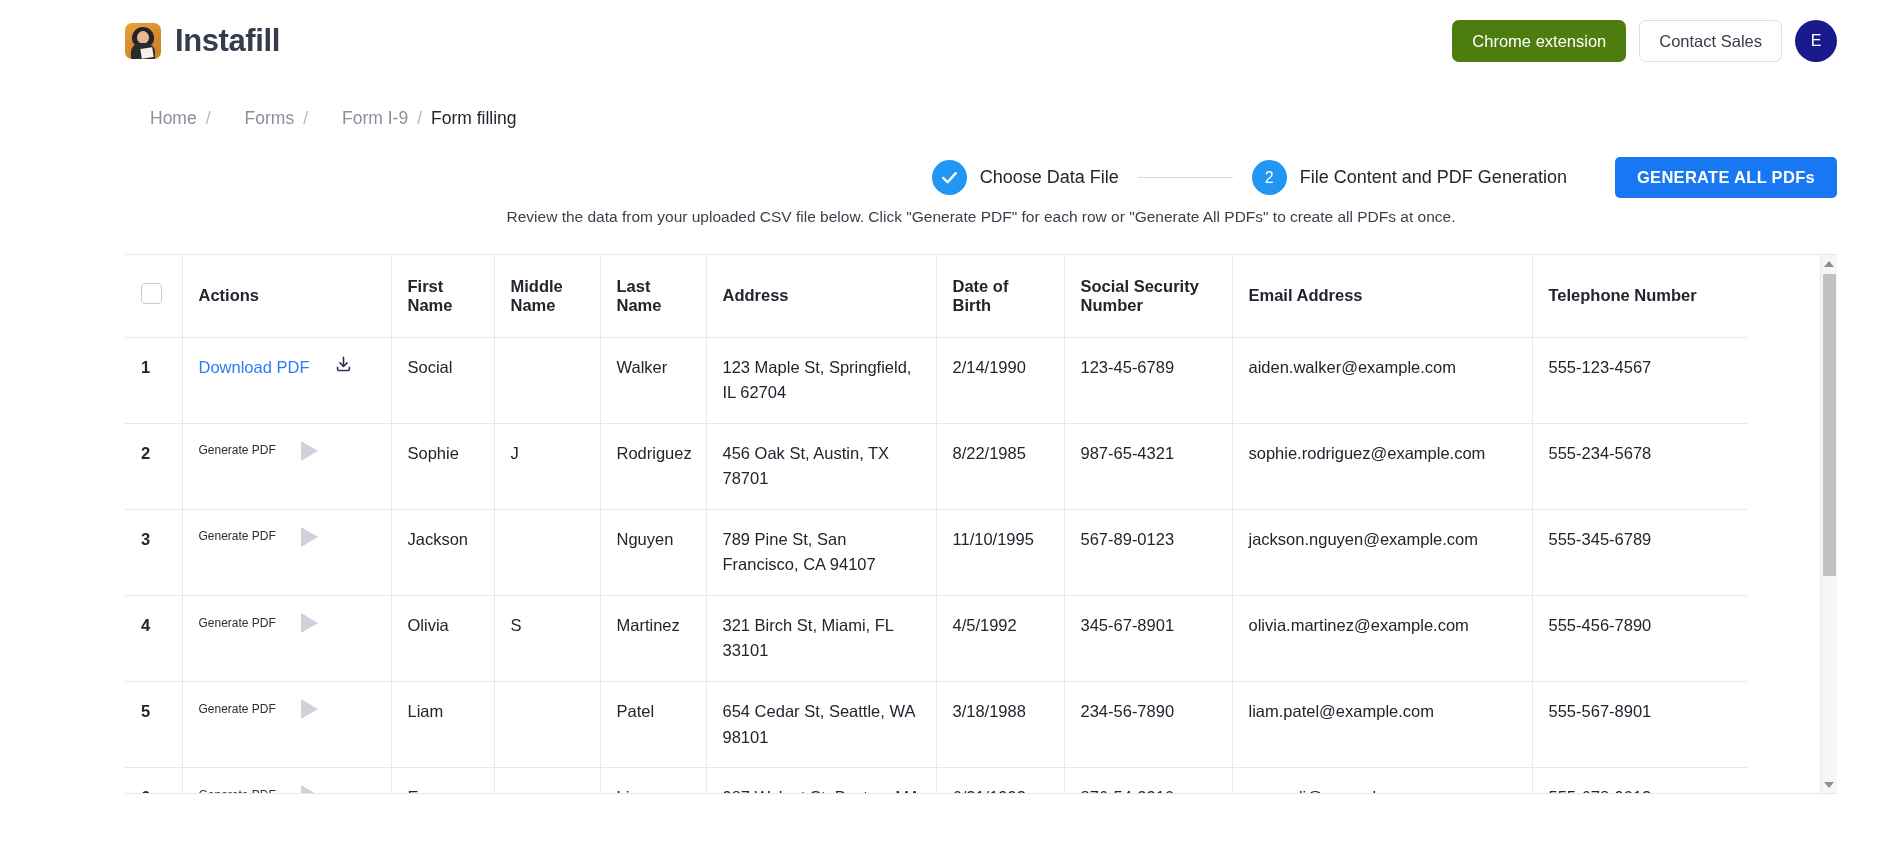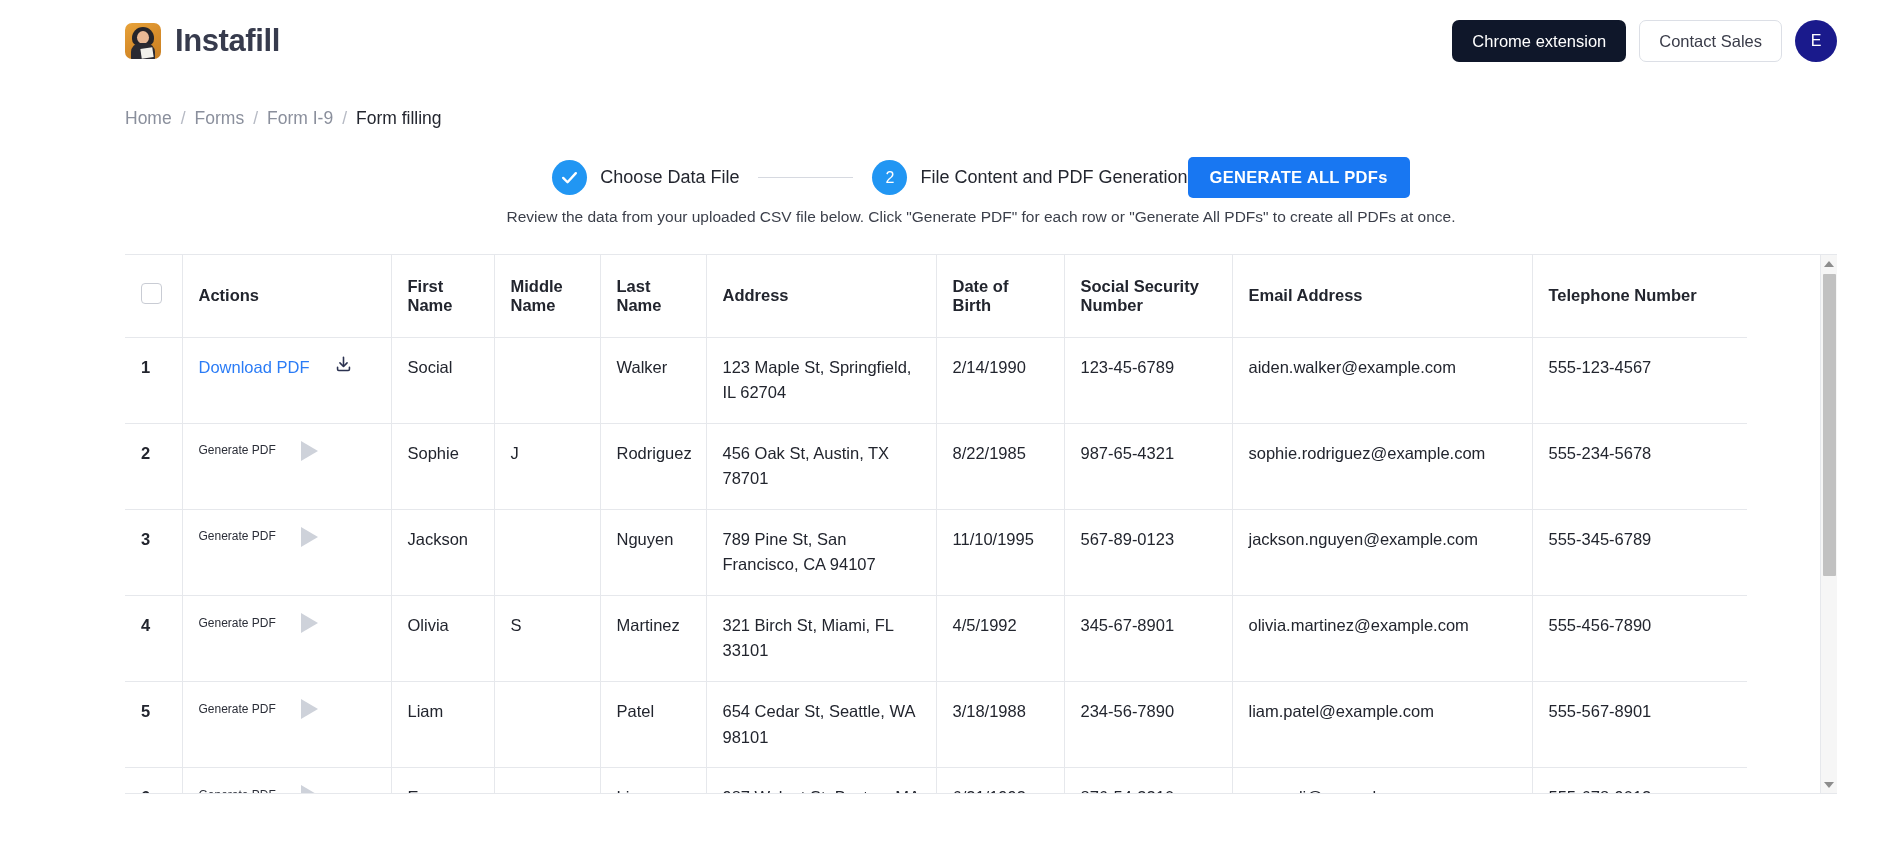--- a/index.html
+++ b/index.html
@@ -57,7 +57,7 @@
   }
   .topbar-actions { display: flex; align-items: center; gap: 13px; }
   .btn-chrome {
-    background: #0f172a; color: #fff;
+    background: #4d7c0f; color: #fff;
     border: none; border-radius: 7px;
     padding: 0 20px; height: 42px;
     font-size: 16.5px; font-family: inherit;

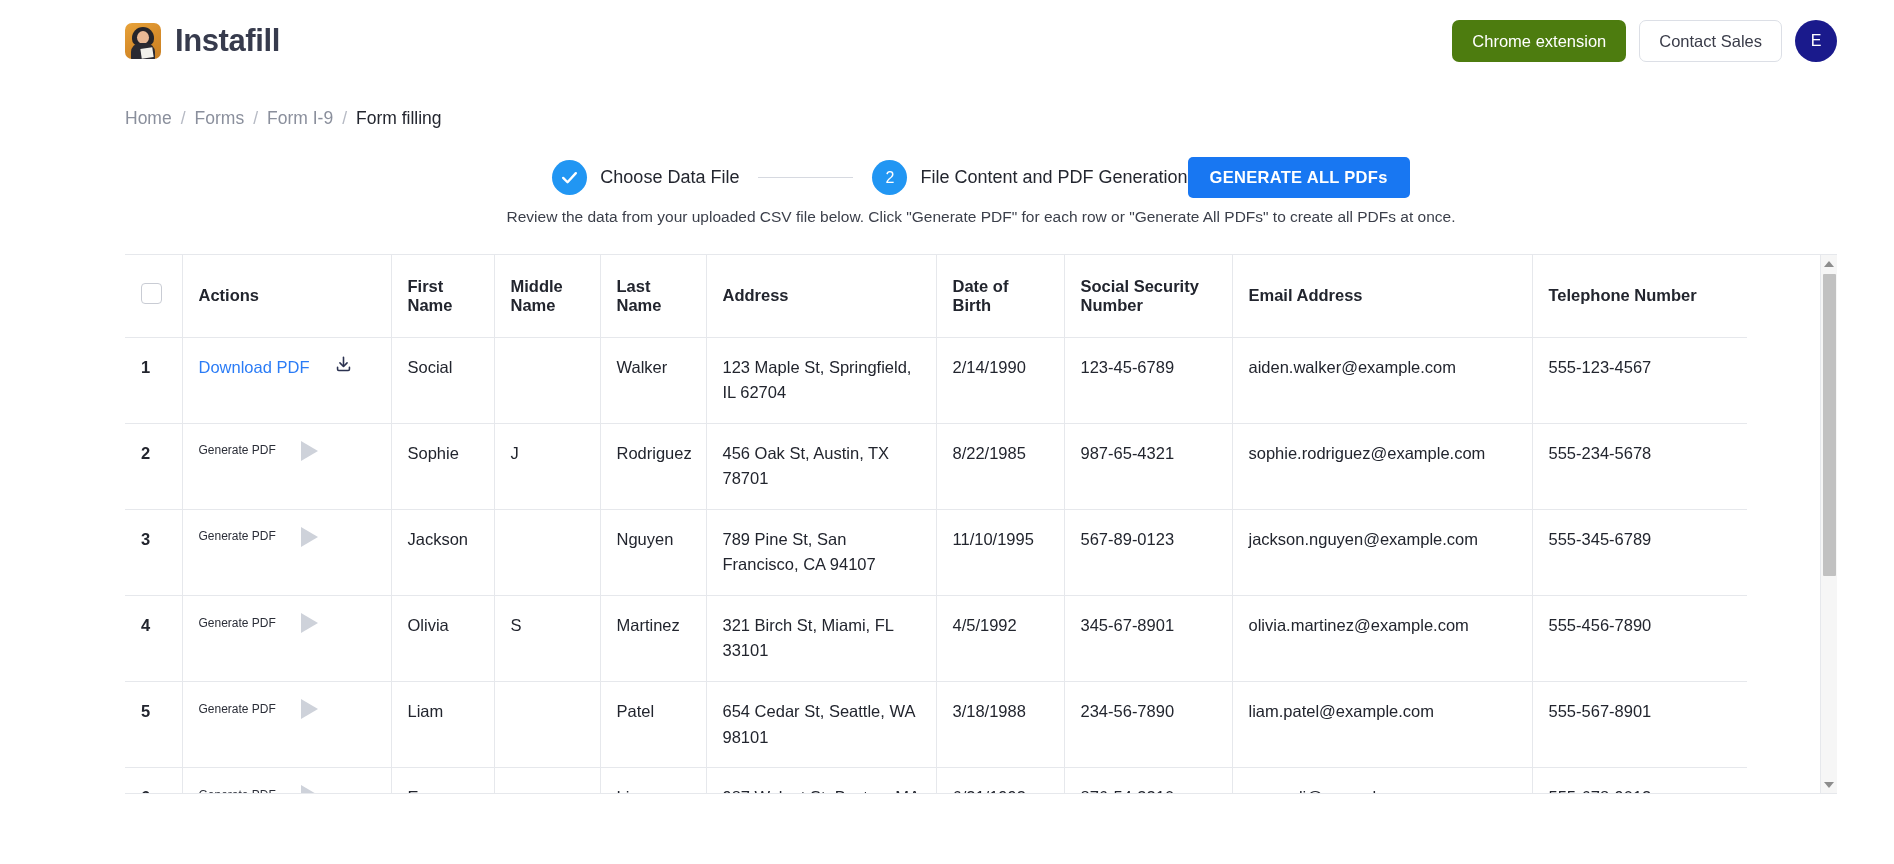--- a/index.html
+++ b/index.html
@@ -85,7 +85,7 @@
     display: flex; align-items: center; gap: 9px;
     font-size: 17.5px; margin-top: 30px;
   }
-  .bc-link { color: #8a8f9c; cursor: pointer; }
+  .bc-link { color: #8a8f9c; cursor: pointer; margin-left: 25px; }
   .bc-sep { color: #b6bac4; }
   .bc-current { color: #23262f; }
 

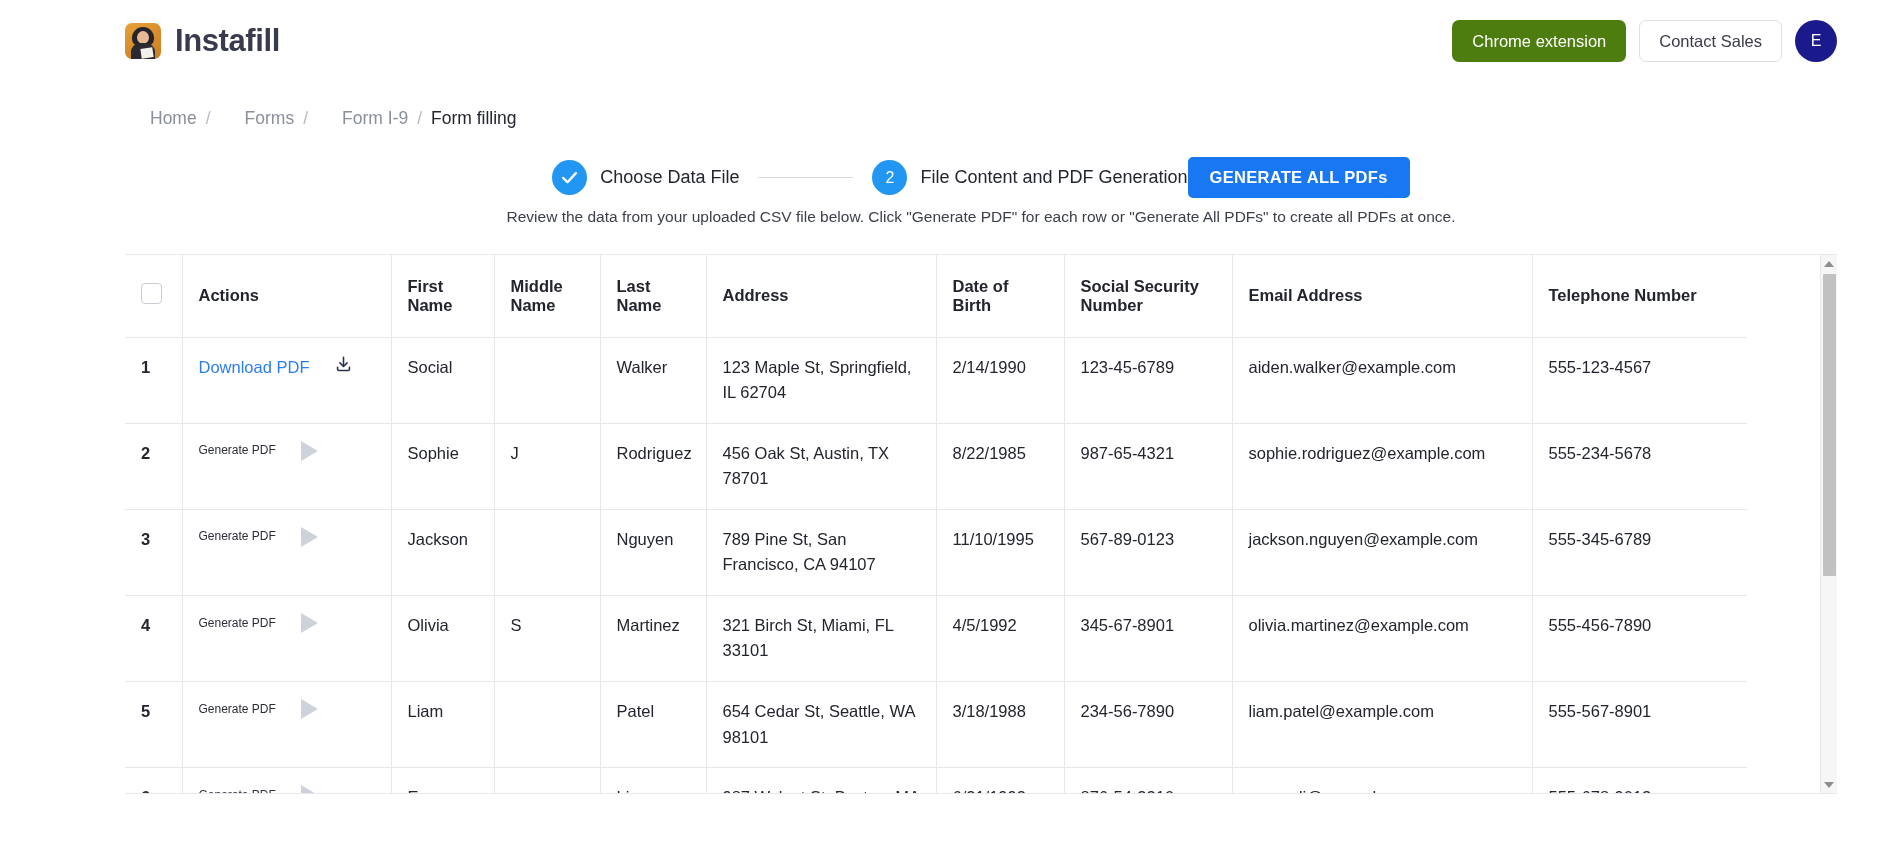--- a/index.html
+++ b/index.html
@@ -91,7 +91,7 @@
 
   .stepper-row {
     margin-top: 28px;
-    display: flex; align-items: center; justify-content: center;
+    display: flex; align-items: center; justify-content: flex-end; gap: 48px;
   }
   .stepper { display: flex; align-items: center; }
   .step { display: flex; align-items: center; gap: 13px; }

